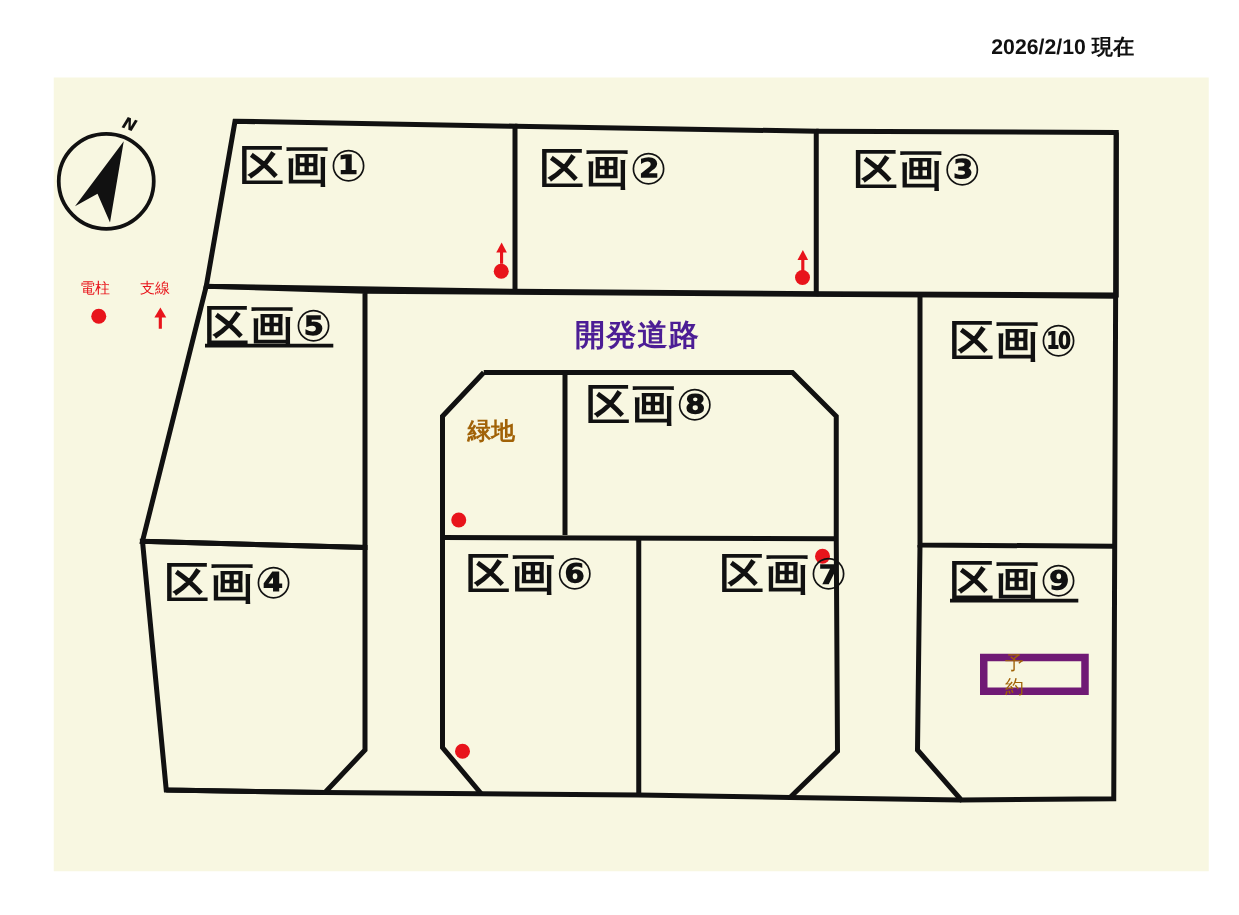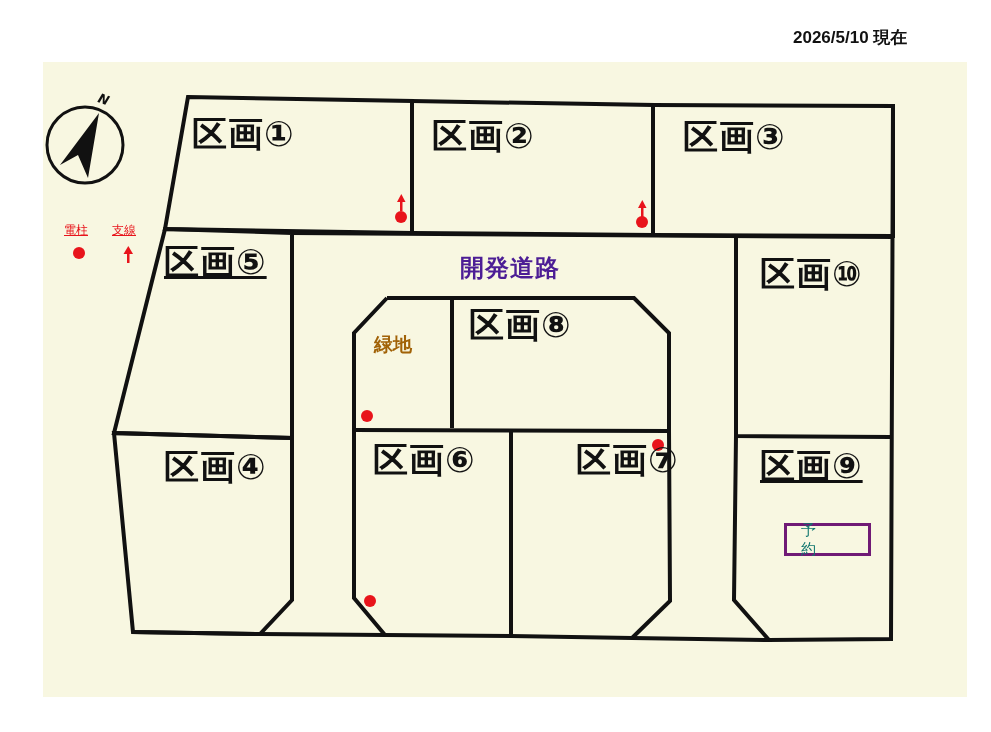--- a/index.html
+++ b/index.html
@@ -24,7 +24,7 @@
 </head>
 <body>
 
-<div class="date">2026/5/10 現在</div>
+<div class="date">2026/2/10 現在</div>
 
 <div class="panel"></div>
 

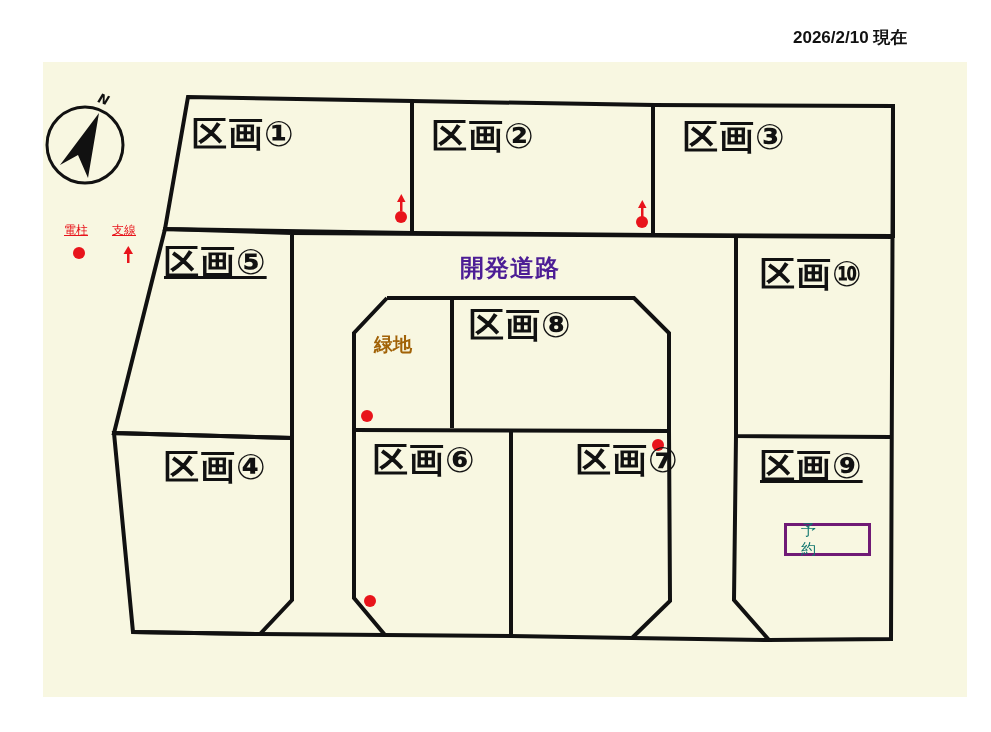--- a/index.html
+++ b/index.html
@@ -15,7 +15,7 @@
           font-family: "DejaVu Sans", sans-serif; letter-spacing: 1px; }
   .green { position: absolute; left: 374px; top: 332px; font-size: 19px; font-weight: bold; color: #a16207;
            font-family: "DejaVu Sans", sans-serif; }
-  .legend-label { position: absolute; font-size: 12px; color: #e8141b; font-family: "DejaVu Sans", sans-serif; text-decoration: underline; }
+  .legend-label { position: absolute; font-size: 12px; color: #e8141b; font-family: "DejaVu Sans", sans-serif; }
   .reserve { position: absolute; left: 784px; top: 523px; width: 87px; height: 33px; border: 3px solid #701a75;
              box-sizing: border-box; color: #0f766e; font-size: 15px; display: flex; align-items: center;
              justify-content: center; letter-spacing: 14px; padding-left: 14px; background: #f8f7e1;

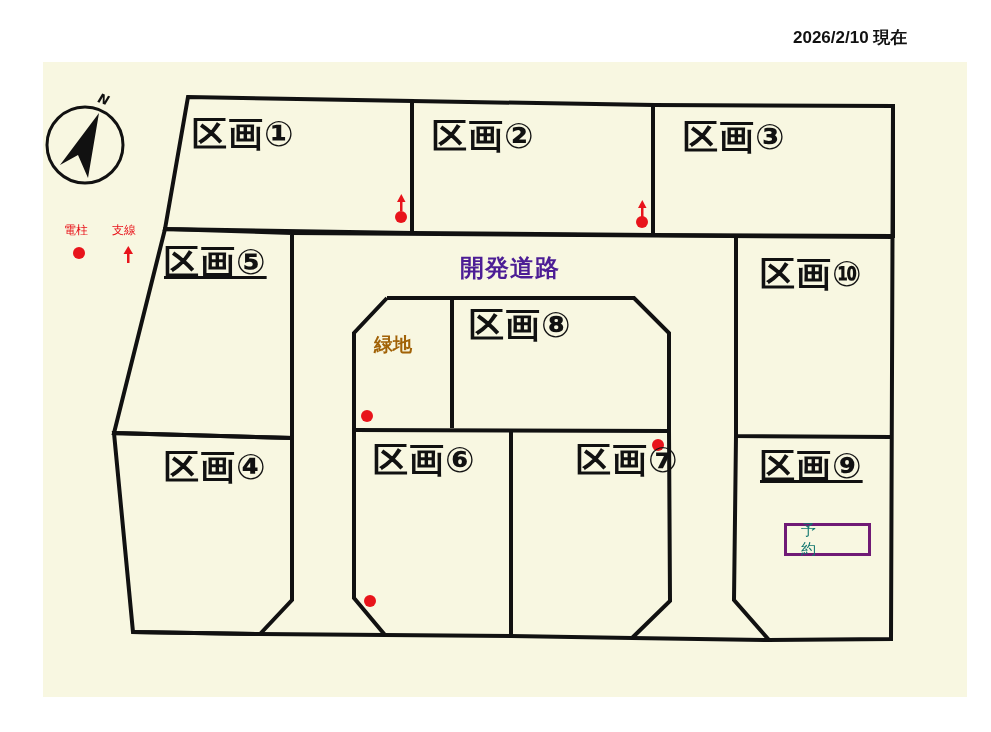--- a/index.html
+++ b/index.html
@@ -89,7 +89,7 @@
 <div class="lot" style="left:192px; top:117px;">区画①</div>
 <div class="lot" style="left:432px; top:119px;">区画②</div>
 <div class="lot" style="left:683px; top:120px;">区画③</div>
-<div class="lot" style="left:132px; top:450px;margin-left:32px;">区画④</div>
+<div class="lot" style="left:132px; top:450px;">区画④</div>
 <div class="lot" style="left:164px; top:245px;text-decoration:underline;">区画⑤</div>
 <div class="lot" style="left:373px; top:443px;text-align:center;">区画⑥</div>
 <div class="lot" style="left:556px; top:443px;margin-left:20px;">区画⑦</div>

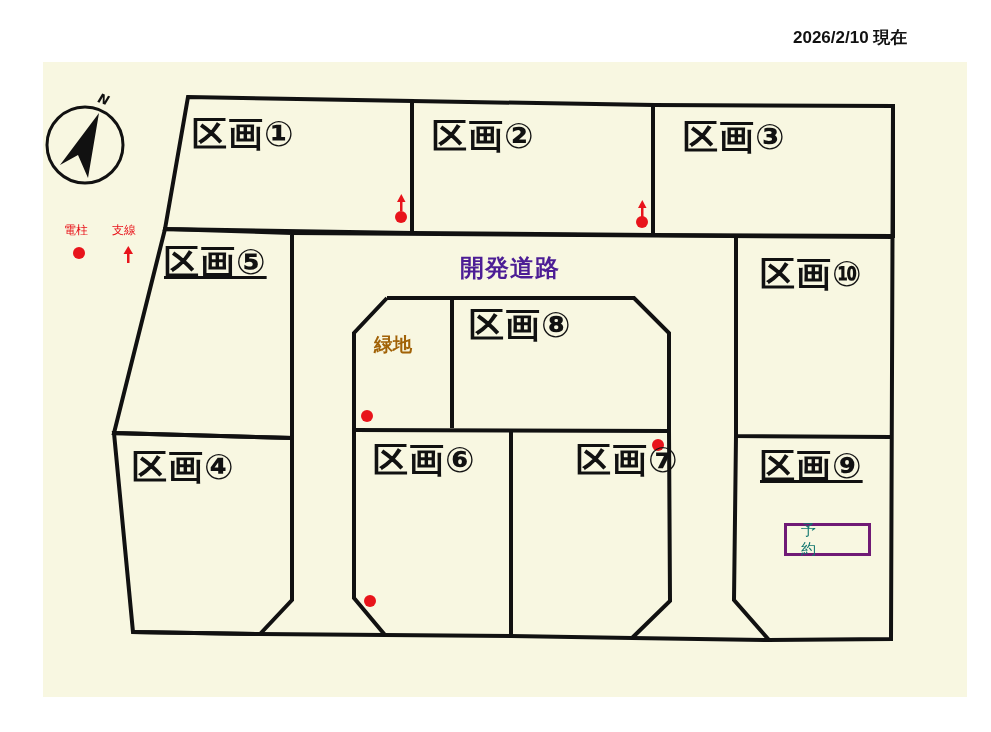--- a/index.html
+++ b/index.html
@@ -16,8 +16,8 @@
   .green { position: absolute; left: 374px; top: 332px; font-size: 19px; font-weight: bold; color: #a16207;
            font-family: "DejaVu Sans", sans-serif; }
   .legend-label { position: absolute; font-size: 12px; color: #e8141b; font-family: "DejaVu Sans", sans-serif; }
-  .reserve { position: absolute; left: 784px; top: 523px; width: 87px; height: 33px; border: 3px solid #701a75;
-             box-sizing: border-box; color: #0f766e; font-size: 15px; display: flex; align-items: center;
+  .reserve { position: absolute; left: 784px; top: 523px; width: 87px; height: 33px; border: 6px solid #701a75;
+             box-sizing: border-box; color: #a16207; font-size: 15px; display: flex; align-items: center;
              justify-content: center; letter-spacing: 14px; padding-left: 14px; background: #f8f7e1;
              font-family: "DejaVu Sans", sans-serif; }
 </style>

